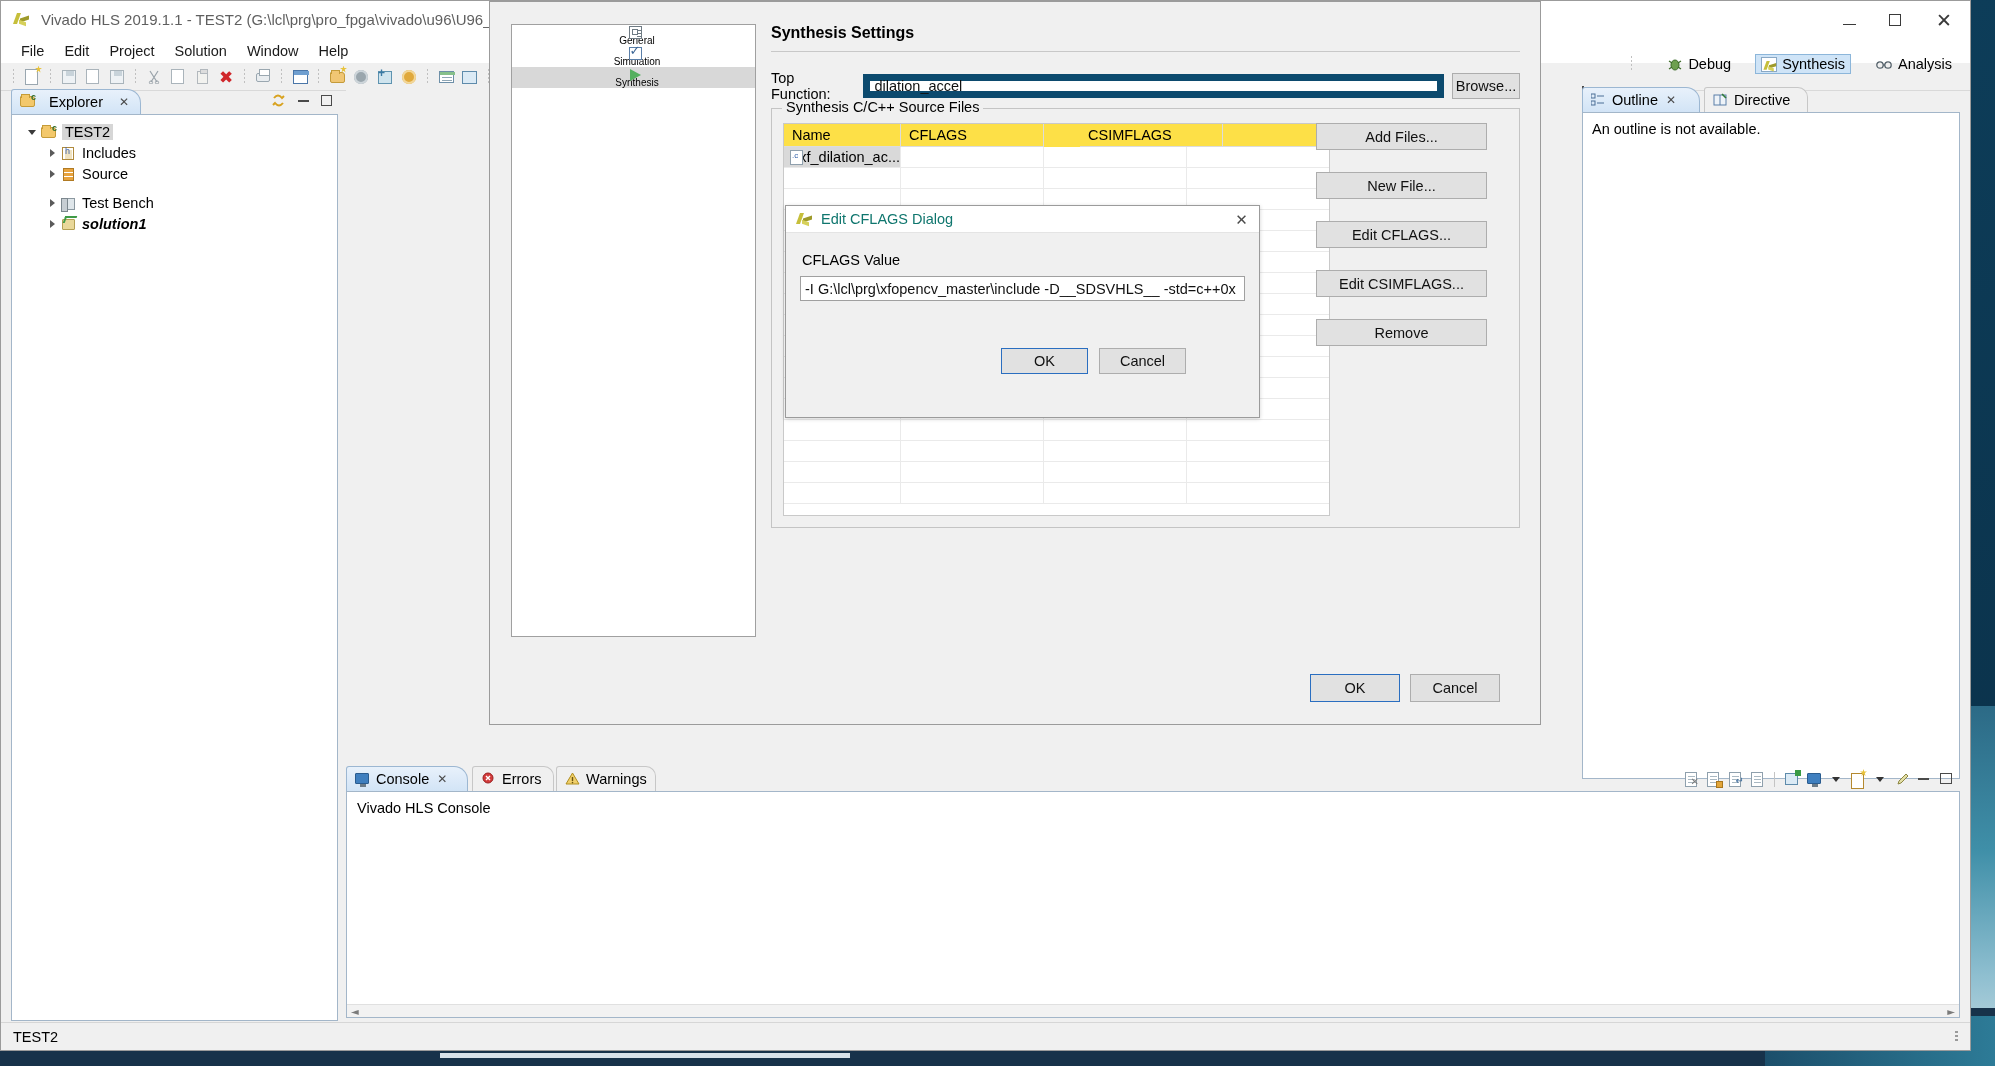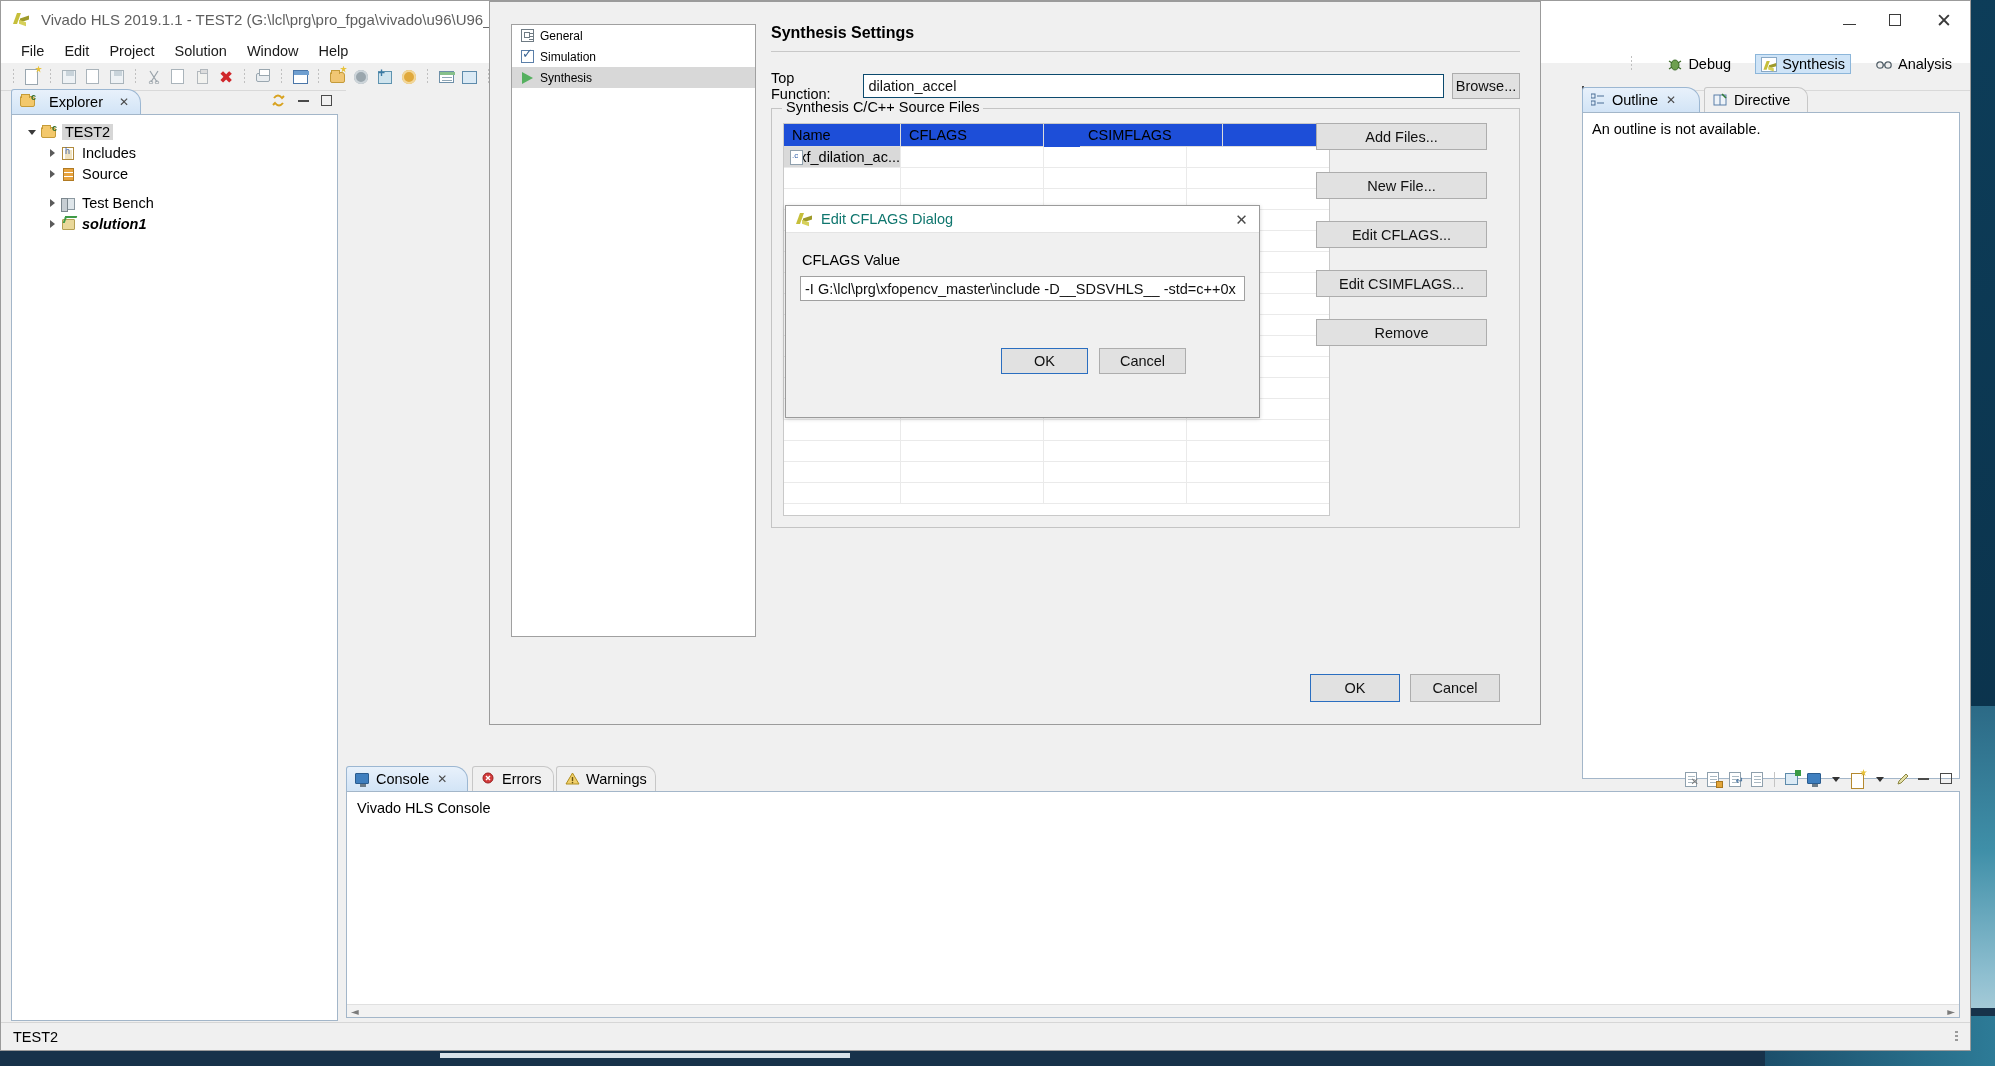--- a/index.html
+++ b/index.html
@@ -235,7 +235,7 @@
     position:absolute; left:21px; top:22px; width:245px; height:613px;
     background:#fff; border:1px solid #a0a0a0;
   }
-  .sl-item { display:flex; align-items:center; height:21px; padding-left:7px; font-size:12px; }
+  .sl-item { display:flex; align-items:center; height:21px; padding-left:7px; font-size:10px;flex-direction:column; }
   .sl-item.sel { background:#d8d8d8; }
   .sl-ic { width:17px;height:15px;margin-right:4px;position:relative; }
   .ic-gen{width:13px;height:13px;border:1px solid #6f7b84;background:#fff;position:absolute;left:2px;top:1px;}

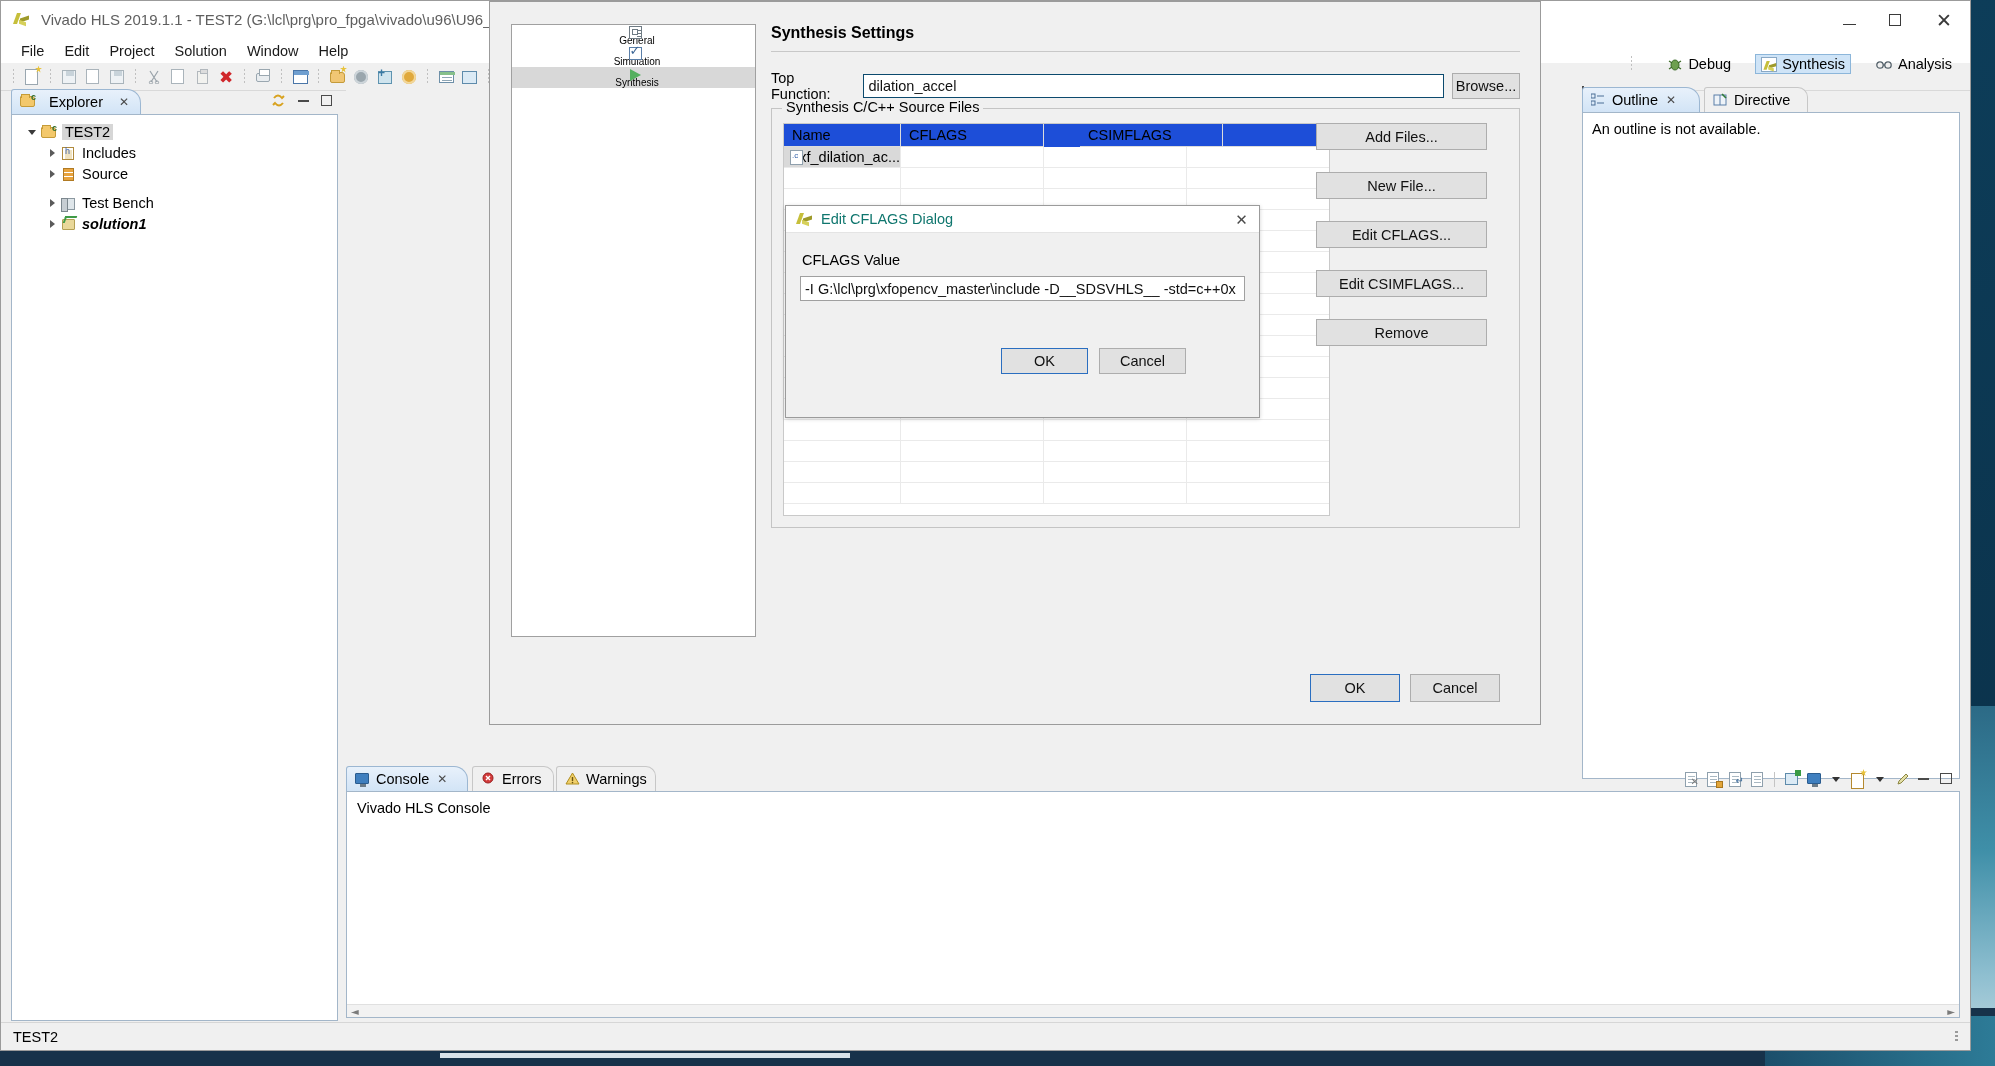--- a/index.html
+++ b/index.html
@@ -252,7 +252,7 @@
   .field-row { display:flex; align-items:center; gap:8px; }
   .field-label { font-size:14.5px; }
   .text-input {
-    background:#fff; border:1px solid #0c4a6e; height:24px;
+    background:#fff; border:7px solid #0c4a6e; height:24px;
     display:flex; align-items:center; padding:0 4px; font-size:14.5px; color:#111;
   }
   .btn {

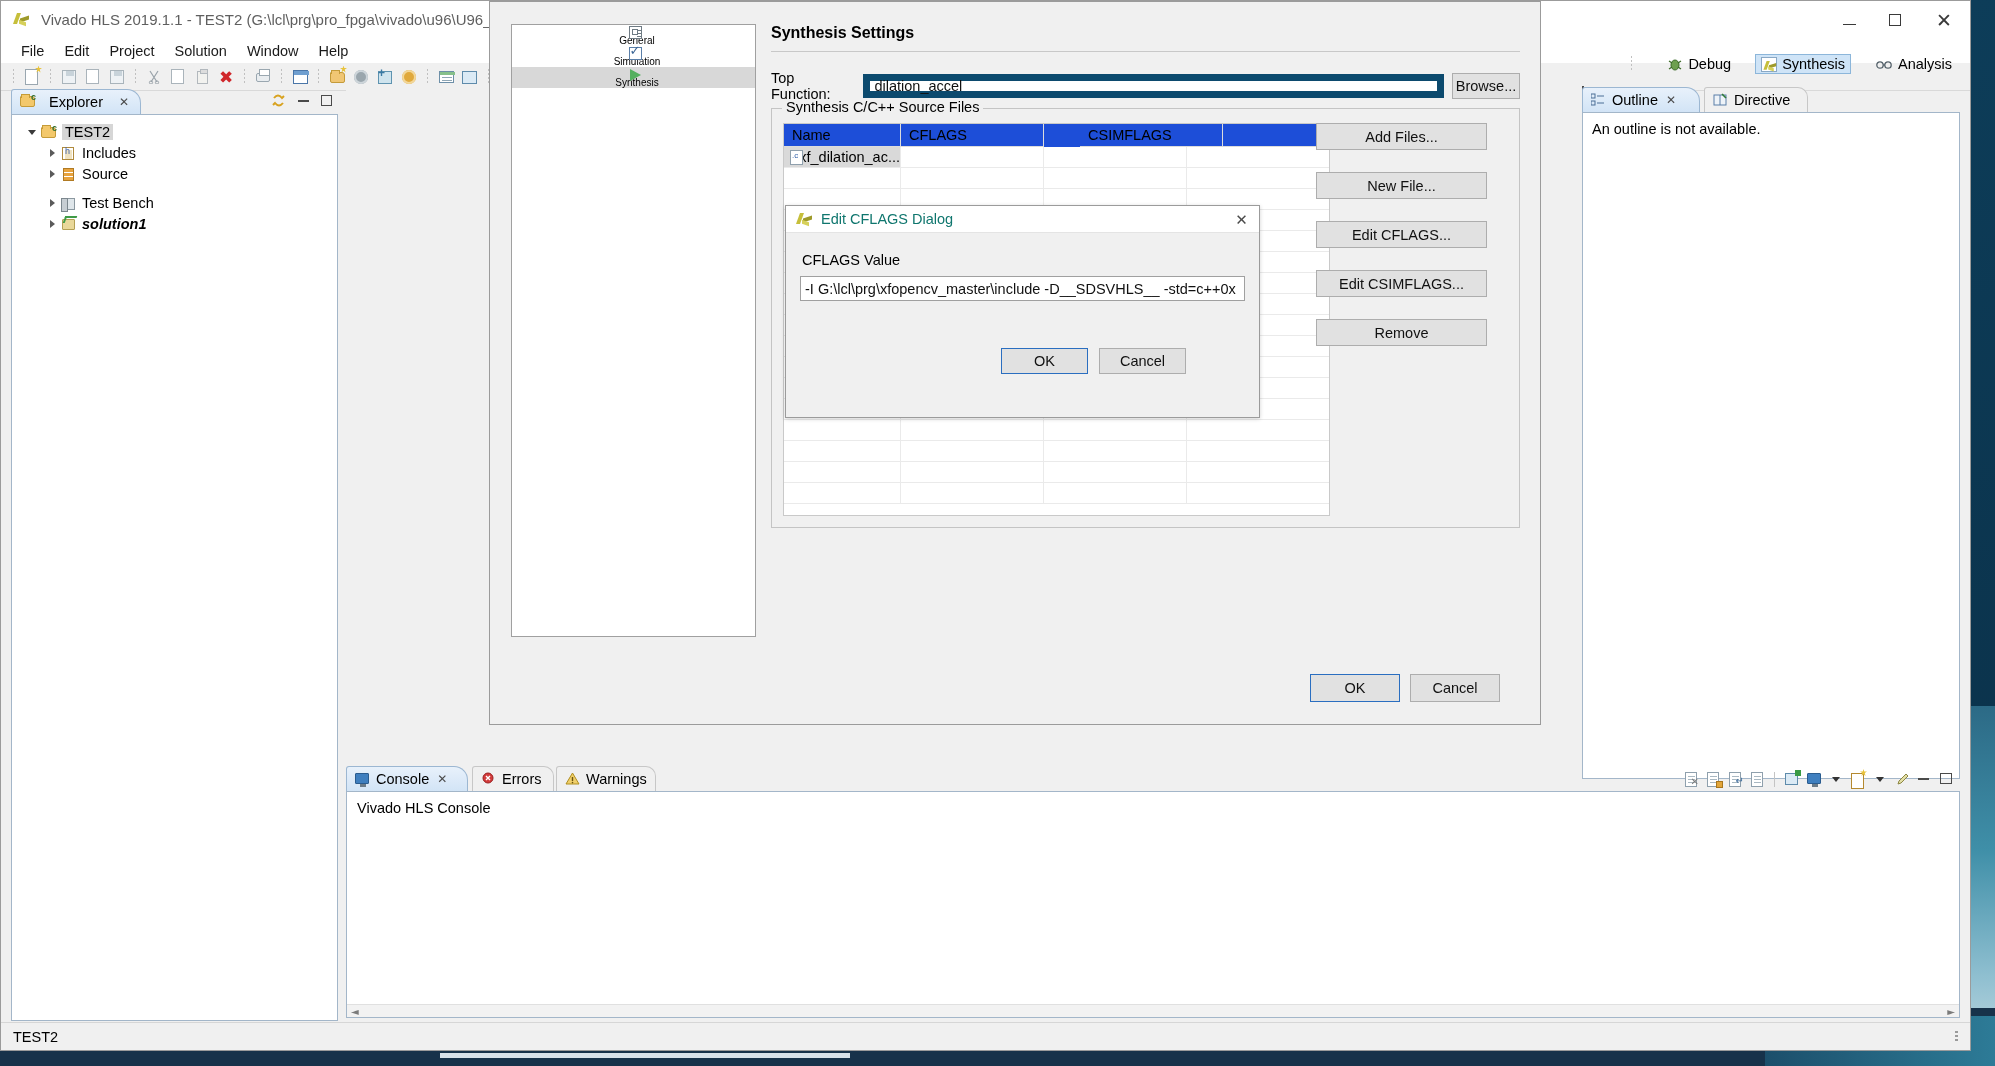--- a/index.html
+++ b/index.html
@@ -274,7 +274,7 @@
     position:absolute; left:11px; top:14px; width:547px; bottom:11px;
     background:#fff; border:1px solid #c9c9c9;
   }
-  .th-row { display:flex; height:23px; background:#1d4ed8; }
+  .th-row { display:flex; height:23px; background:#fde047; }
   .th {
     font-size:14.5px; padding-left:8px; display:flex; align-items:center;
     border-right:1px solid #dcdcdc; border-bottom:1px solid #dcdcdc;

